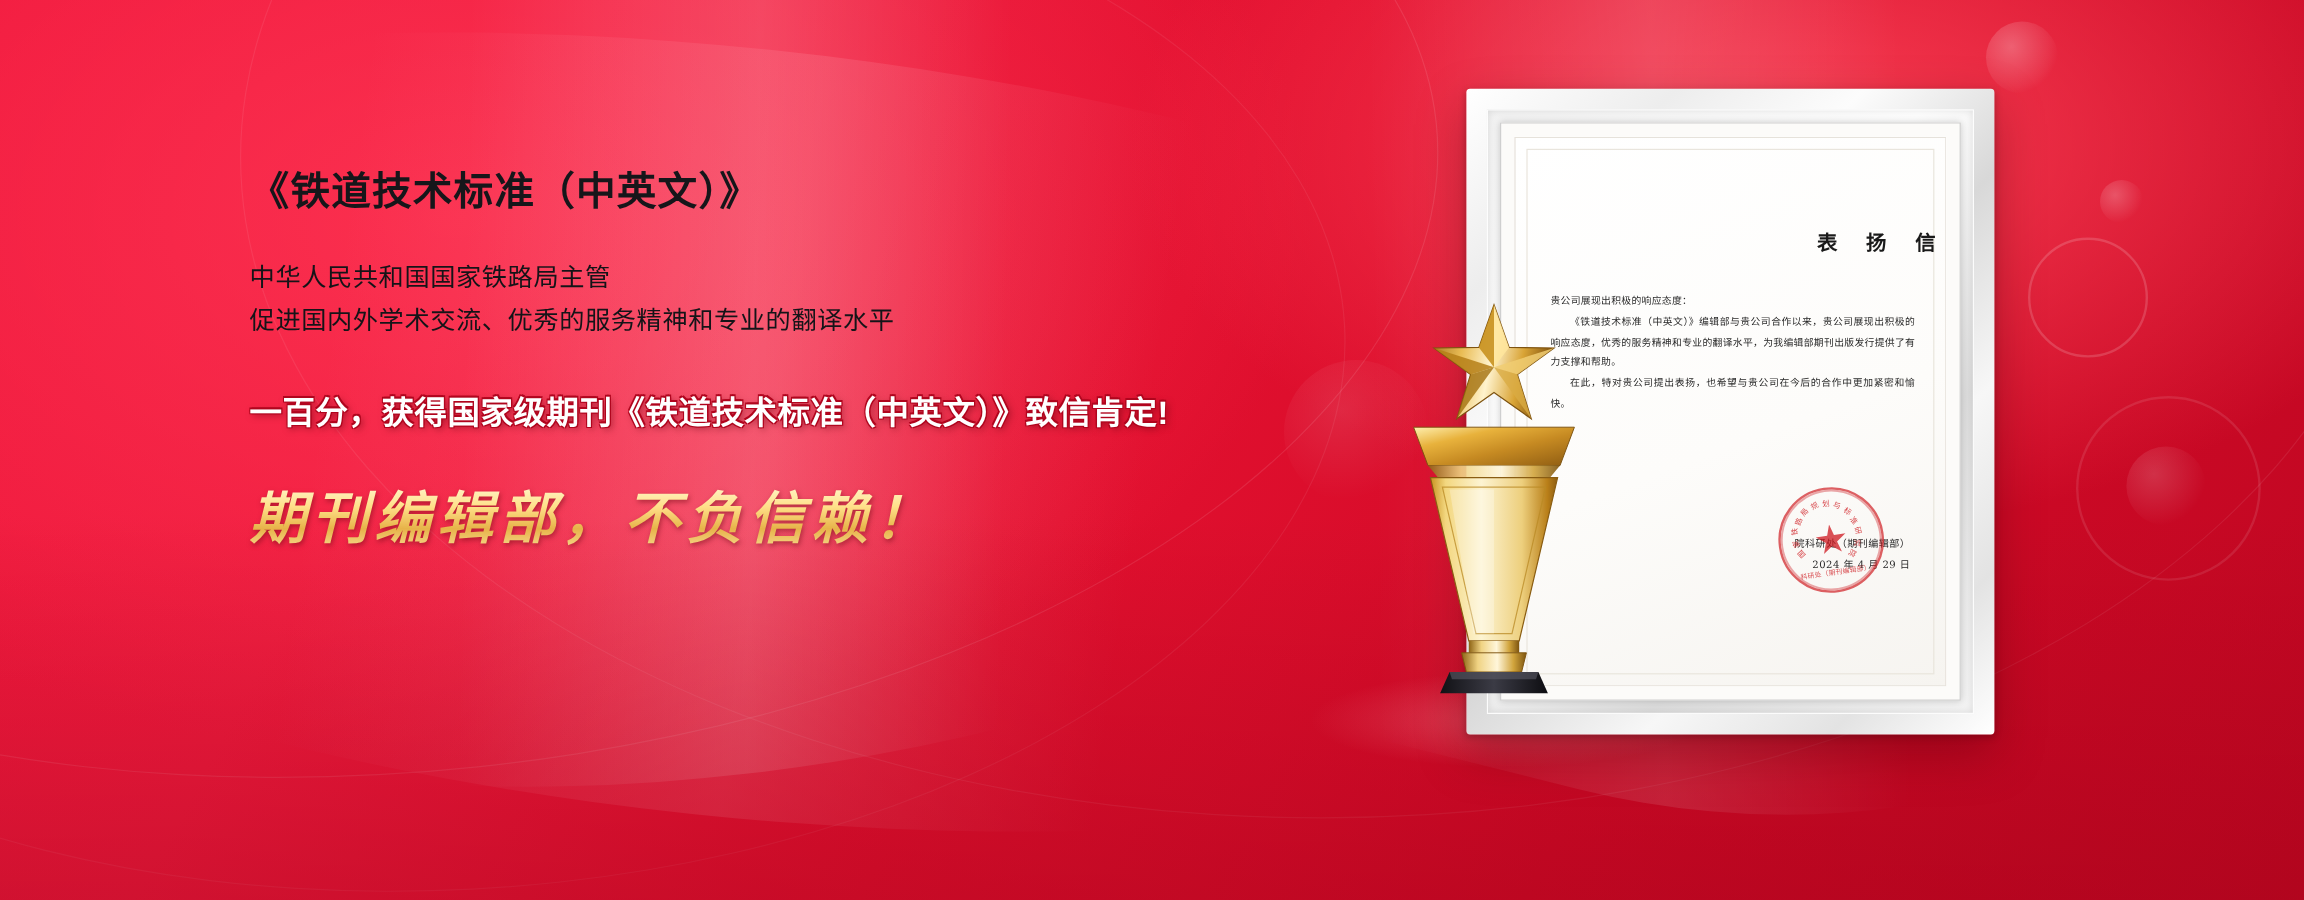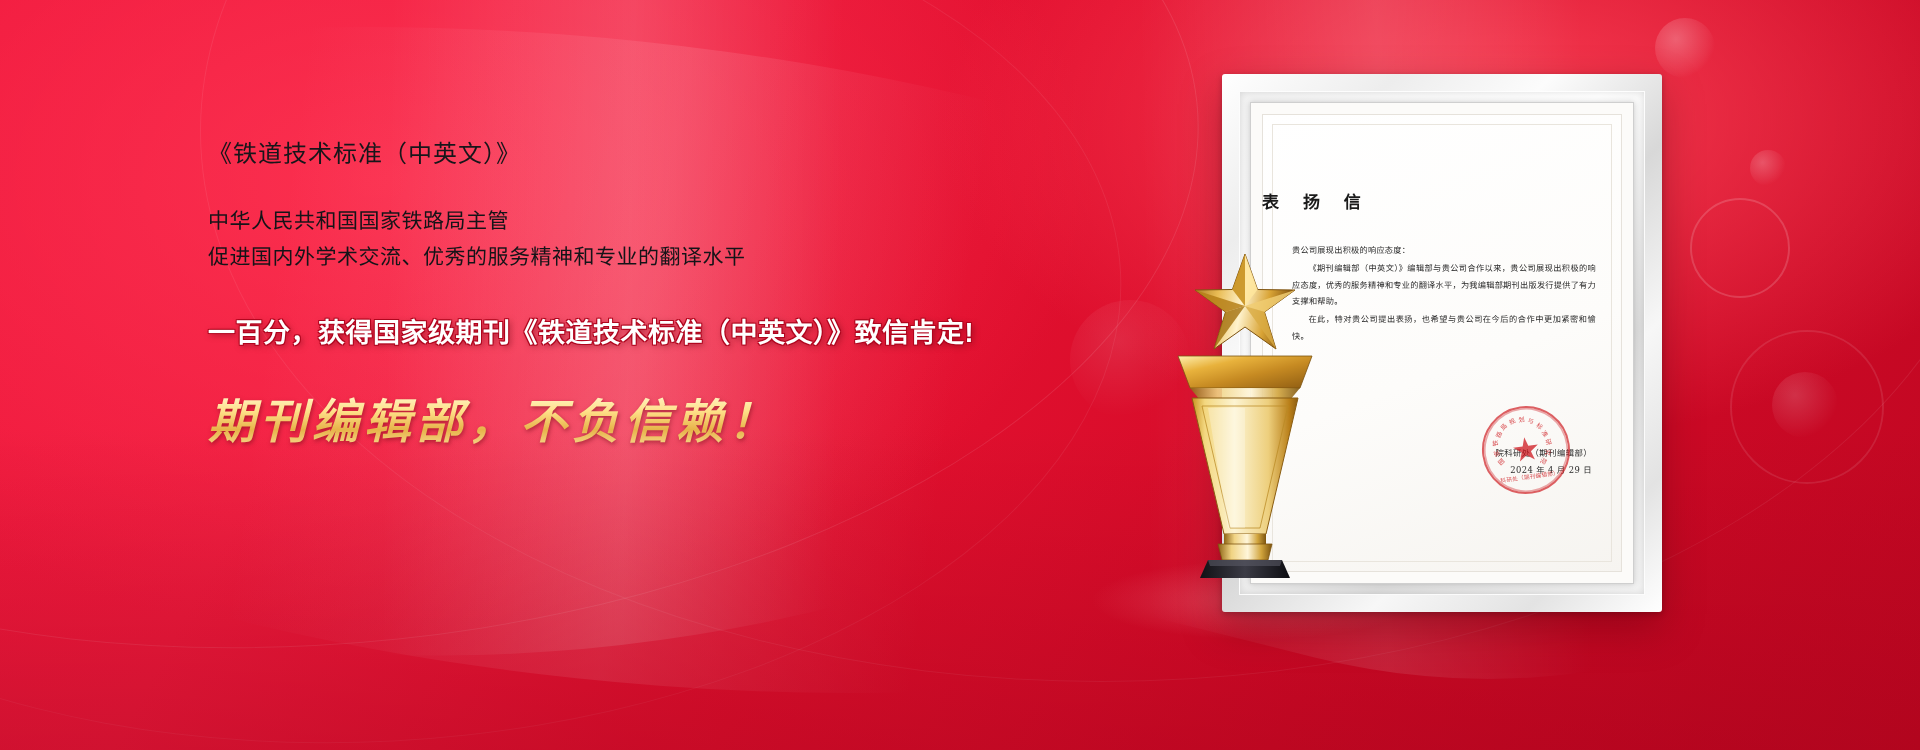--- a/index.html
+++ b/index.html
@@ -45,7 +45,7 @@
   
   .copy{position:absolute;left:208px;top:140px;width:860px;z-index:6;}
   .journal-title{
-    font-size:24px;font-weight:400;color:#16161a;letter-spacing:1px;line-height:1.2;margin:0 0 34px 0;
+    font-size:33px;font-weight:700;color:#16161a;letter-spacing:1px;line-height:1.2;margin:0 0 34px 0;
   }
   .desc{margin:0 0 42px 0;}
   .desc-line{font-size:21px;color:#141418;line-height:1.72;letter-spacing:.5px;font-weight:500;}

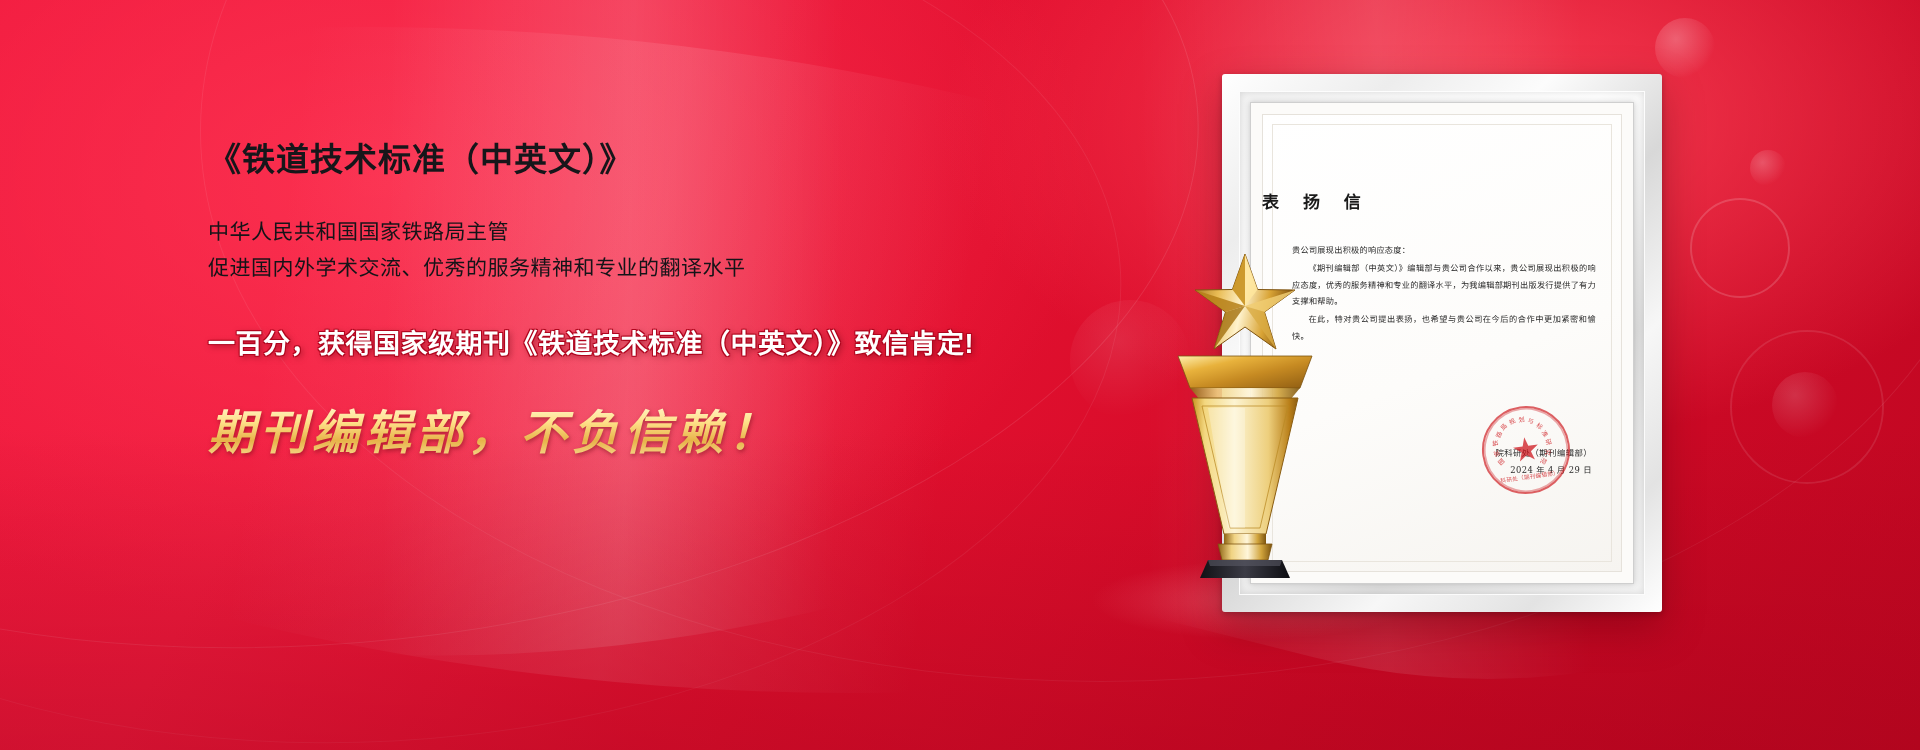--- a/index.html
+++ b/index.html
@@ -91,7 +91,7 @@
     border:1px solid #e9e5dd;
   }
   .cert-title{
-    position:absolute;left:0;right:0;top:74px;text-align:left;
+    position:absolute;left:0;right:0;top:74px;text-align:right;
     font-family:"DejaVu Serif","Liberation Serif",serif;
     font-size:17px;font-weight:700;color:#1a1a1a;letter-spacing:9px;
   }

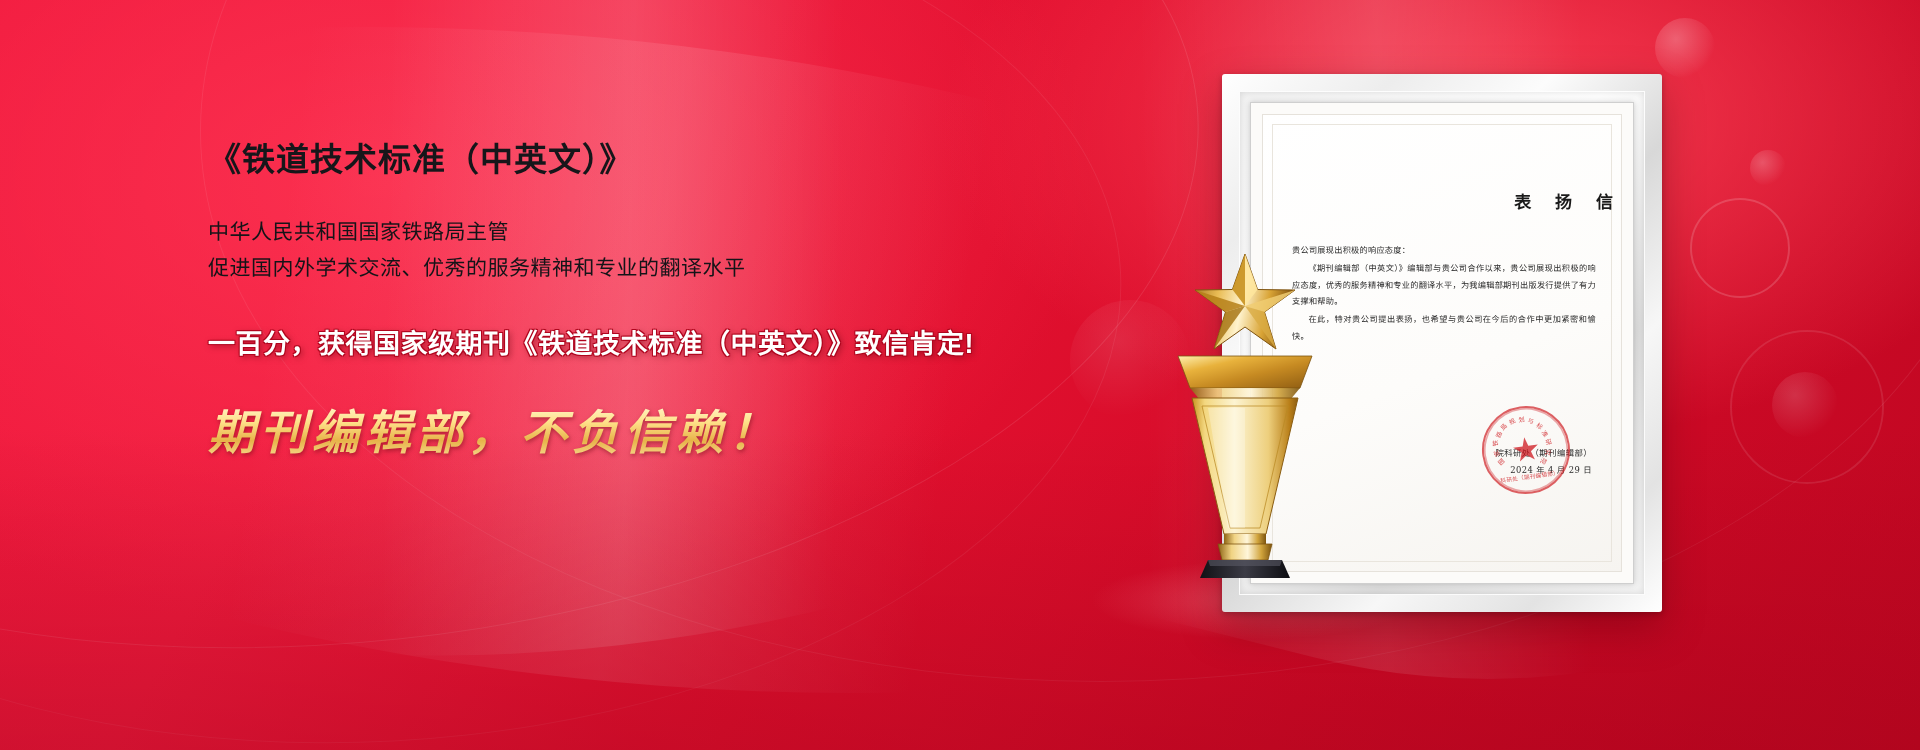--- a/index.html
+++ b/index.html
@@ -185,7 +185,7 @@
 
       <div class="cert-body">
         <p>贵公司展现出积极的响应态度：</p>
-        <p class="indent">《期刊编辑部（中英文）》编辑部与贵公司合作以来，贵公司展现出积极的响应态度，优秀的服务精神和专业的翻译水平，为我编辑部期刊出版发行提供了有力支撑和帮助。</p>
+        <p class="indent">《铁道技术标准（中英文）》编辑部与贵公司合作以来，贵公司展现出积极的响应态度，优秀的服务精神和专业的翻译水平，为我编辑部期刊出版发行提供了有力支撑和帮助。</p>
         <p class="indent">在此，特对贵公司提出表扬，也希望与贵公司在今后的合作中更加紧密和愉快。</p>
       </div>
 

